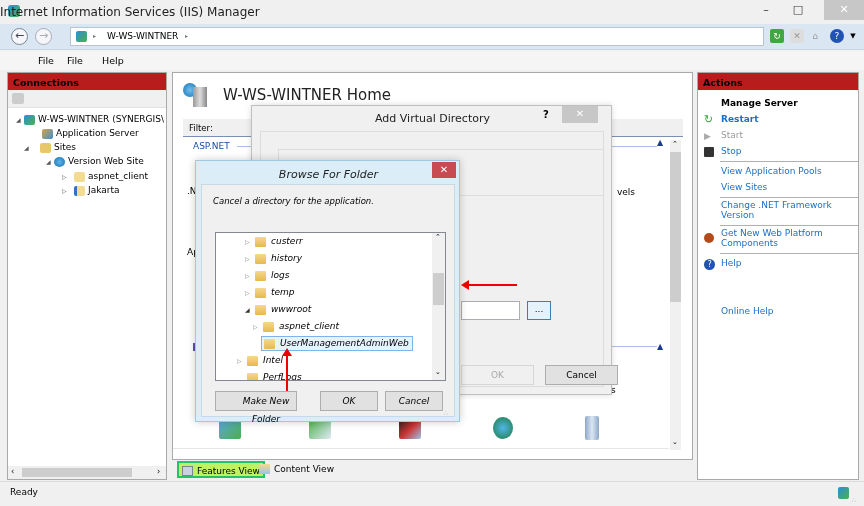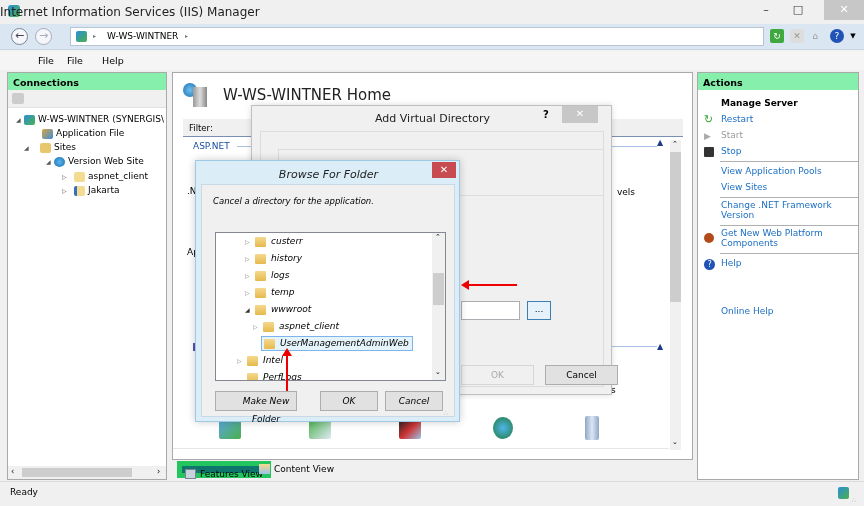--- a/index.html
+++ b/index.html
@@ -20,7 +20,7 @@
   #menubar { left:0; top:51px; width:864px; height:19px; background:#f5f5f5; }
   #menubar span { position:absolute; top:4px; font-size:9.5px;padding-left:20px; }
   
-  .panel-head { position:absolute; height:17px; background:#86efac; font-weight:bold; font-size:9.5px; padding:4px 0 0 5px; }
+  .panel-head { position:absolute; height:17px; background:#b91c1c; font-weight:bold; font-size:9.5px; padding:4px 0 0 5px; }
   #conn { left:7px; top:72px; width:160px; height:408px; background:#fff; border:1px solid #a9a9a9; }
   #conn-tool { position:absolute; left:0; top:17px; width:158px; height:18px; background:#f0f0f0; border-bottom:1px solid #e0e0e0; }
   .tree-row { position:absolute; font-size:9px; white-space:nowrap; height:13px; line-height:13px; }

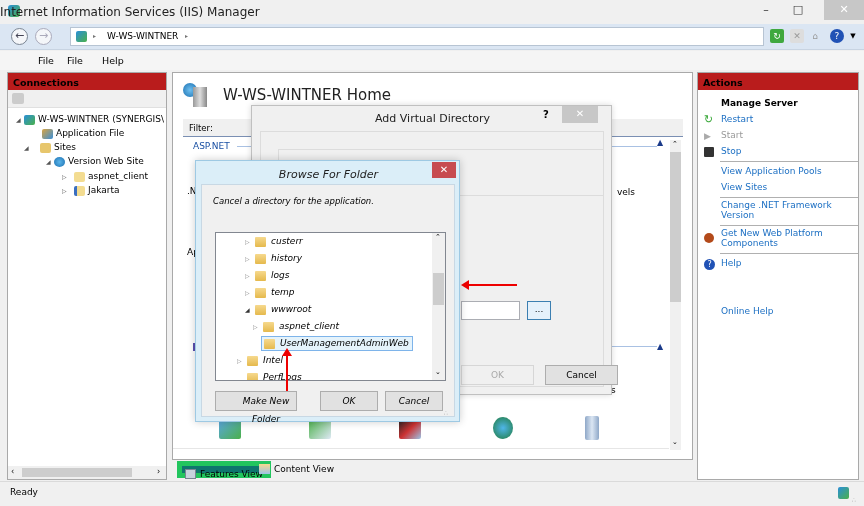--- a/index.html
+++ b/index.html
@@ -184,7 +184,7 @@
   <div class="panel-head" style="left:0;top:0;width:160px;">Actions</div>
   <div class="abs" style="left:23px;top:25px;font-weight:bold;font-size:9px;">Manage Server</div>
   <div class="act-ico" style="top:42px;color:#3aa83a;font-size:11px;line-height:10px;">↻</div>
-  <div class="act" style="top:41px;">Restart</div>
+  <div class="act" style="top:41px;font-weight:bold;">Restart</div>
   <div class="act-ico" style="top:58px;color:#aaa;font-size:9px;line-height:10px;">▶</div>
   <div class="act" style="top:57px;color:#9a9a9a;">Start</div>
   <div class="act-ico" style="top:74px;background:#333;border-radius:1px;"></div>

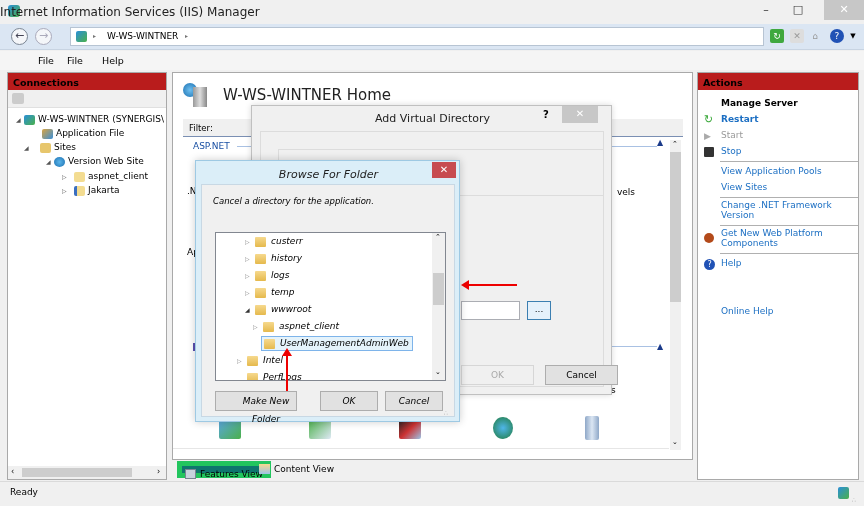--- a/index.html
+++ b/index.html
@@ -117,7 +117,7 @@
     <span class="exp">◢</span><span class="ic" style="background:linear-gradient(135deg,#2a8fd8,#4bb04b);"></span><span>W-WS-WINTNER (SYNERGIS\</span>
   </div>
   <div class="tree-row" style="left:34px;top:54px;">
-    <span class="ic" style="background:linear-gradient(135deg,#d9a441,#3a8fd8);"></span><span>Application File</span>
+    <span class="ic" style="background:linear-gradient(135deg,#d9a441,#3a8fd8);"></span><span>Application Server</span>
   </div>
   <div class="tree-row" style="left:16px;top:68px;">
     <span class="exp">◢</span><span class="ic" style="background:#e7c66c;margin-left:8px;"></span><span>Sites</span>

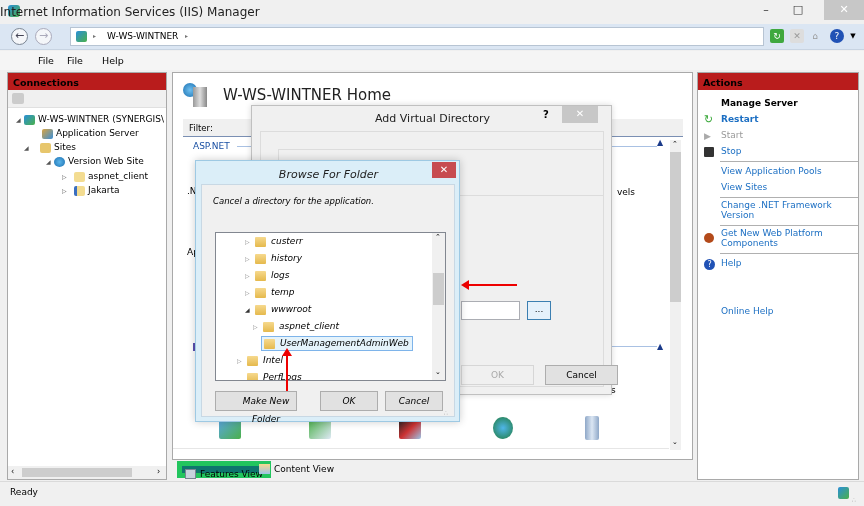--- a/index.html
+++ b/index.html
@@ -172,7 +172,7 @@
 </div>
 
 <div id="viewtabs" class="abs">
-  <div class="view-tab" style="left:5px;border:5px solid #22c55e;background:#0f766e;">
+  <div class="view-tab" style="left:5px;border:2px solid #22c55e;background:#bef264;">
     <span class="abs" style="left:3px;top:3px;width:11px;height:10px;background:#c8d3de;border:1px solid #7a8593;"></span><span>Features View</span>
   </div>
   <div class="view-tab" style="left:84px;">

